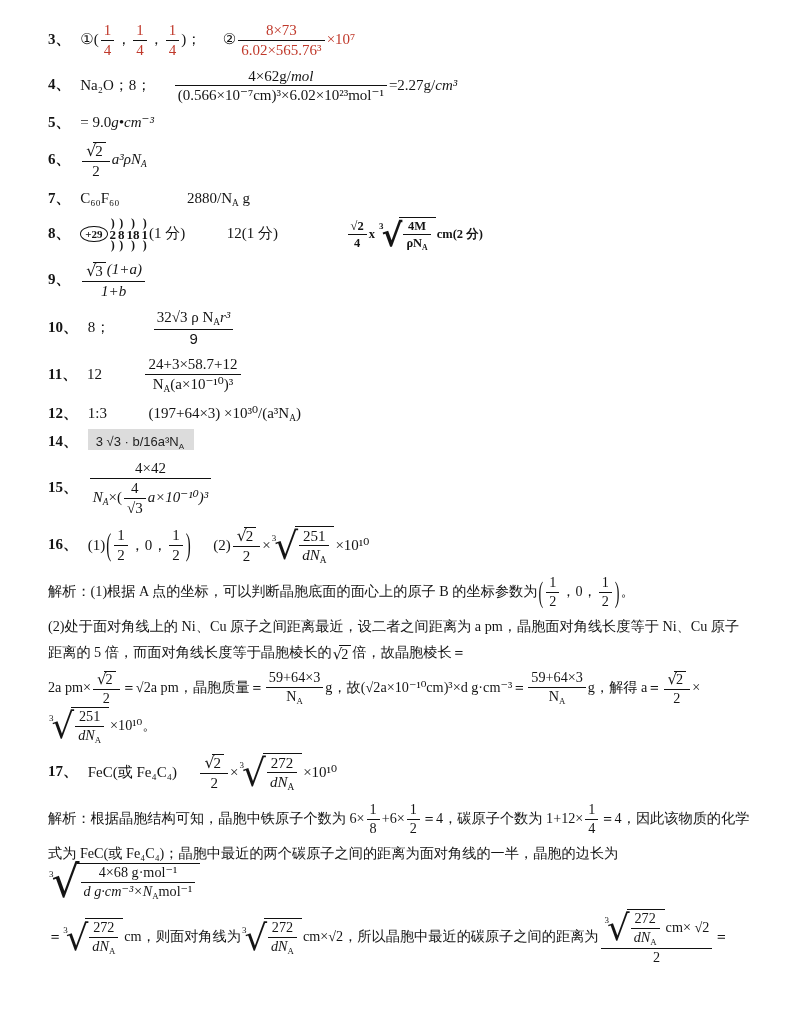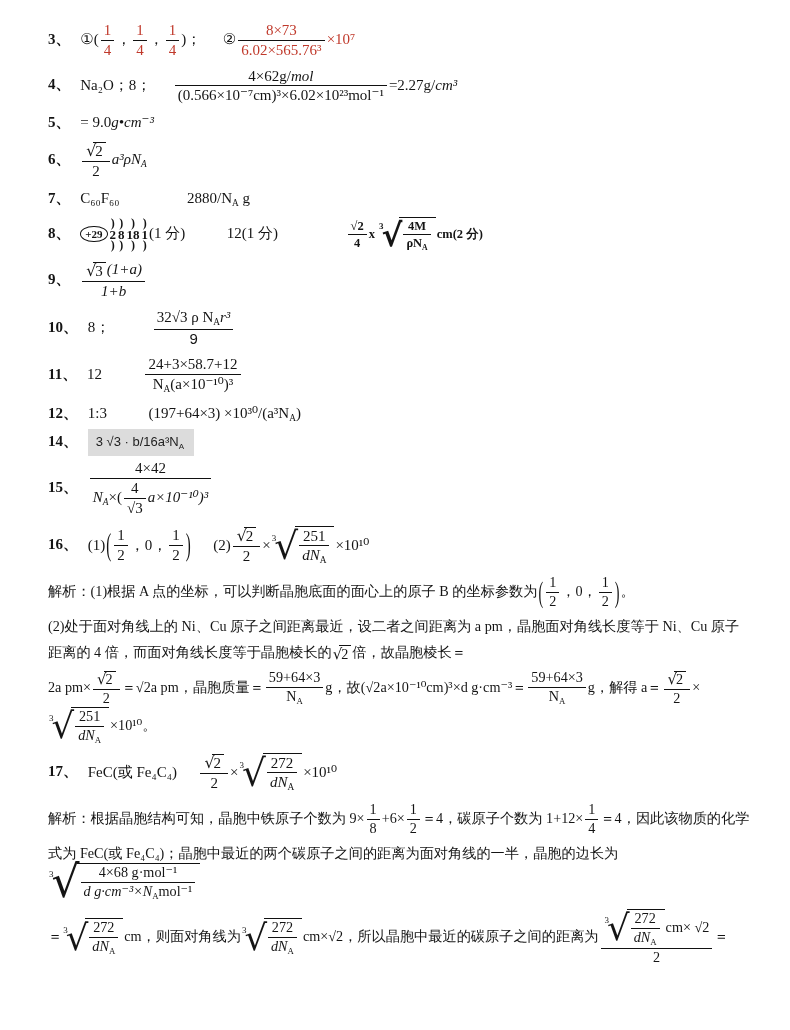--- a/index.html
+++ b/index.html
@@ -34,7 +34,7 @@
   .bigp{display:inline-block;vertical-align:middle;transform:scaleY(2.1);font-weight:normal;padding:0 1px;}
   
   .hl{background:#dcdcdc;font-family:"Liberation Sans","DejaVu Sans",sans-serif;
-      font-size:13px;padding:5px 10px 7px 8px;color:#222;}
+      font-size:13px;padding:5px 10px 1px 8px;color:#222;}
   
   .atom{display:inline-flex;align-items:center;vertical-align:middle;font-weight:bold;}
   .nucleus{border:1.4px solid #111;border-radius:50%;padding:1px 4px;font-size:11px;margin-right:1px;}

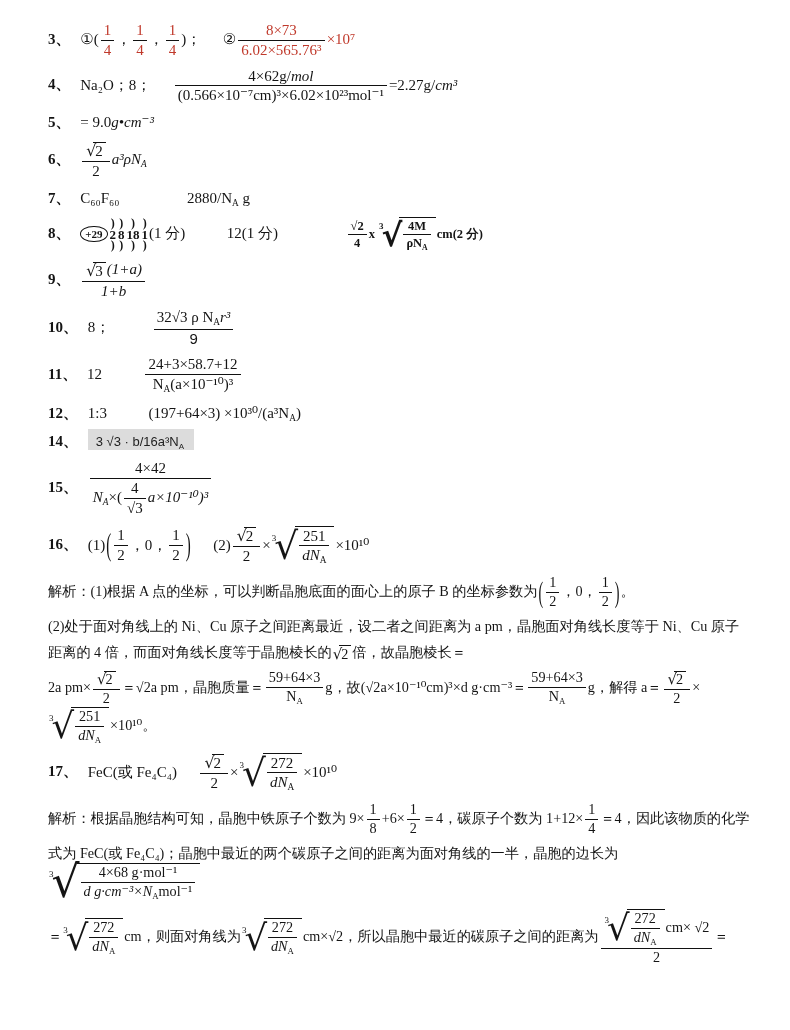--- a/index.html
+++ b/index.html
@@ -164,7 +164,7 @@
       <span>(2)处于面对角线上的 Ni、Cu 原子之间距离最近，设二者之间距离为 a pm，晶胞面对角线长度等于 Ni、Cu 原子</span>
     </div>
     <div class="ln wrapok">
-      <span>距离的 4 倍，而面对角线长度等于晶胞棱长的</span><span class="root sm"><span class="rsign">√</span><span class="rbody">2</span></span><span>倍，故晶胞棱长＝</span>
+      <span>距离的 5 倍，而面对角线长度等于晶胞棱长的</span><span class="root sm"><span class="rsign">√</span><span class="rbody">2</span></span><span>倍，故晶胞棱长＝</span>
     </div>
     <div class="ln wrapok">
       <span>2a pm×</span><span class="frac"><span class="num"><span class="root sm"><span class="rsign">√</span><span class="rbody">2</span></span></span><span class="den">2</span></span><span>＝√2a pm，晶胞质量＝</span><span class="frac"><span class="num">59+64×3</span><span class="den"><span>N</span><span class="sub">A</span></span></span><span>g，故(√2a×10⁻¹⁰cm)³×d g·cm⁻³＝</span><span class="frac"><span class="num">59+64×3</span><span class="den"><span>N</span><span class="sub">A</span></span></span><span>g，解得 a＝</span><span class="frac"><span class="num"><span class="root sm"><span class="rsign">√</span><span class="rbody">2</span></span></span><span class="den">2</span></span><span>×</span><span class="root lg"><sup class="ridx">3</sup><span class="rsign">√</span><span class="rbody"><span class="frac"><span class="num">251</span><span class="den"><span class="it">d</span><span class="it">N</span><span class="sub">A</span></span></span></span></span><span>×10¹⁰。</span>

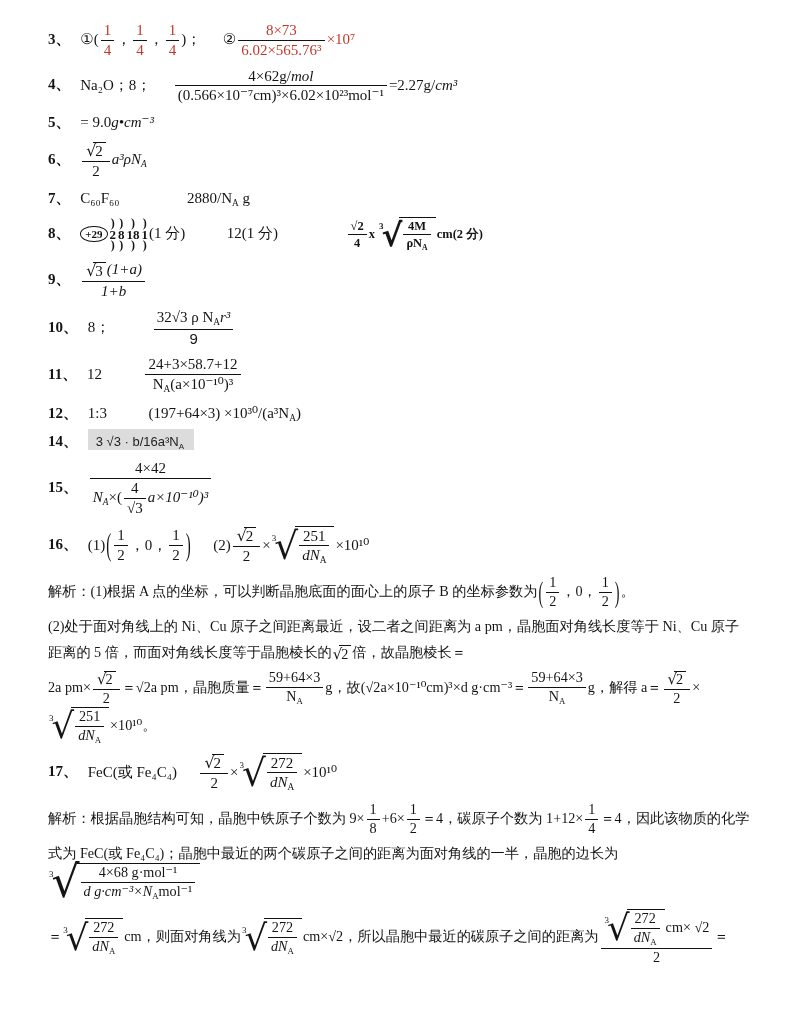--- a/index.html
+++ b/index.html
@@ -180,7 +180,7 @@
 
   <div class="exp">
     <div class="ln wrapok">
-      <span>解析：根据晶胞结构可知，晶胞中铁原子个数为 9×</span><span class="frac"><span class="num">1</span><span class="den">8</span></span><span>+6×</span><span class="frac"><span class="num">1</span><span class="den">2</span></span><span>＝4，碳原子个数为 1+12×</span><span class="frac"><span class="num">1</span><span class="den">4</span></span><span>＝4，因此该物质的化学</span>
+      <span>解析：根据晶胞结构可知，晶胞中铁原子个数为 6×</span><span class="frac"><span class="num">1</span><span class="den">8</span></span><span>+6×</span><span class="frac"><span class="num">1</span><span class="den">2</span></span><span>＝4，碳原子个数为 1+12×</span><span class="frac"><span class="num">1</span><span class="den">4</span></span><span>＝4，因此该物质的化学</span>
     </div>
     <div class="ln wrapok">
       <span>式为 FeC(或 Fe₄C₄)；晶胞中最近的两个碳原子之间的距离为面对角线的一半，晶胞的边长为</span><span class="root xl"><sup class="ridx">3</sup><span class="rsign">√</span><span class="rbody"><span class="frac"><span class="num">4×68 g·mol⁻¹</span><span class="den"><span class="it">d g·cm⁻³×N</span><span class="sub">A</span><span>mol⁻¹</span></span></span></span></span>

